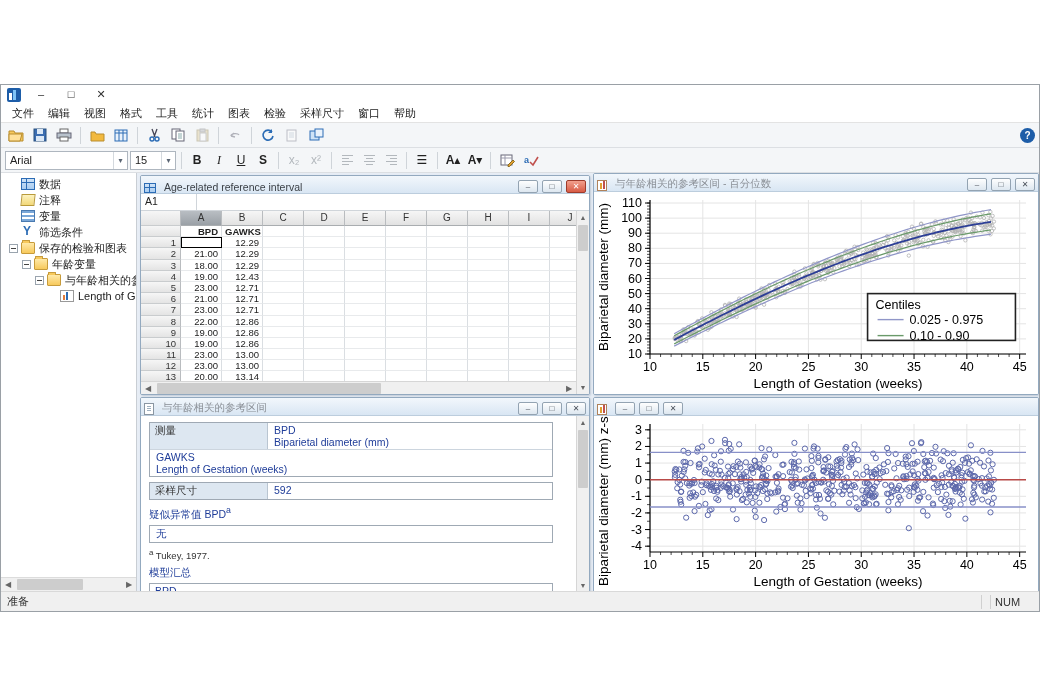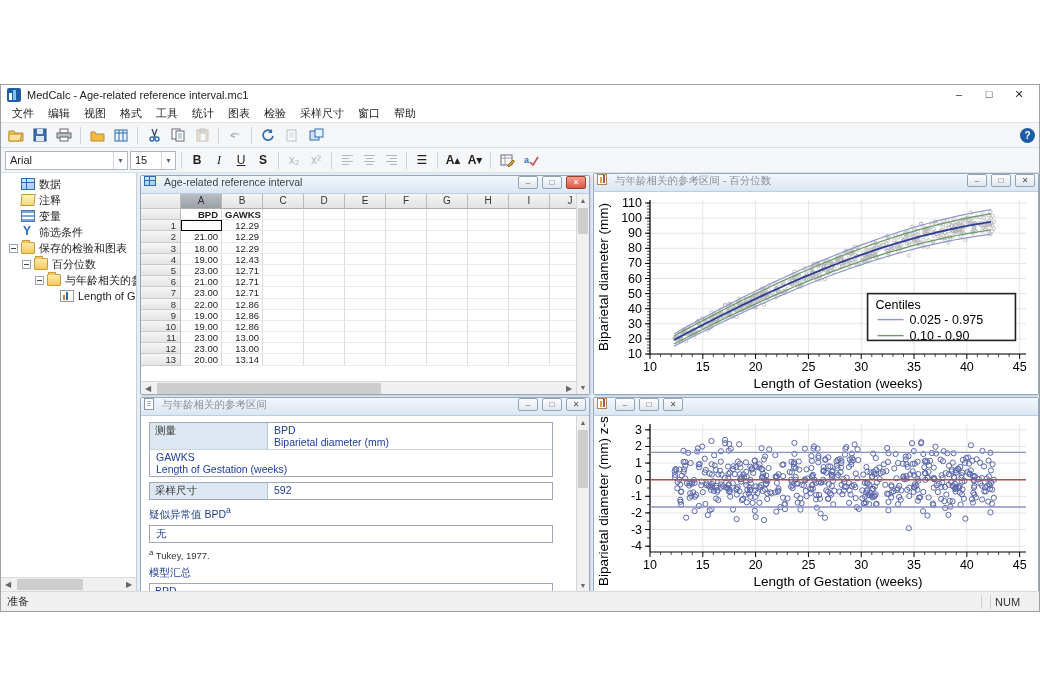--- a/index.html
+++ b/index.html
@@ -127,7 +127,6 @@
 
   <div class="titlebar">
     <span class="app-icon"></span>
-    <span class="title-text">MedCalc - Age-related reference interval.mc1</span>
     <span class="winctl">
       <span>–</span>
       <span>□</span>

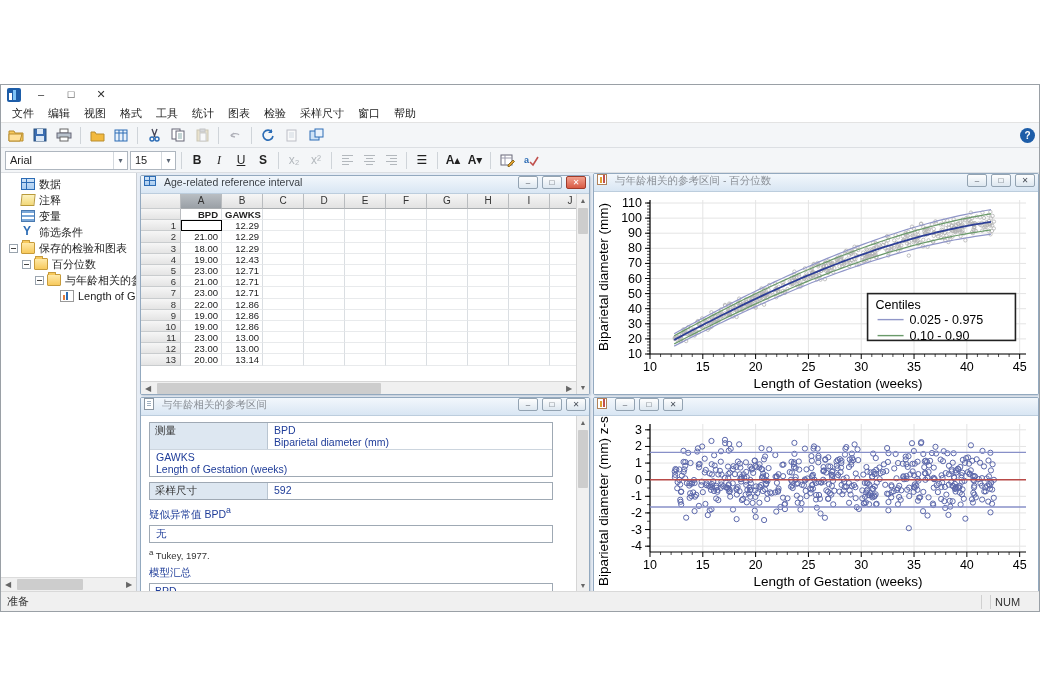--- a/index.html
+++ b/index.html
@@ -53,7 +53,7 @@
 
   
   .win { position:absolute; background:#fff; border:1px solid #93a9bf; border-radius:2px; overflow:hidden; box-shadow:1px 1px 2px rgba(120,140,160,.35); display:flex; flex-direction:column;}
-  .win-title { height:18px; background:linear-gradient(#f2f7fc,#d9e6f3); border-bottom:1px solid #bccddd; display:flex; align-items:flex-start; padding:0 3px; gap:4px; font-size:10.5px; color:#8a8f96; flex:0 0 auto;}
+  .win-title { height:18px; background:linear-gradient(#f2f7fc,#d9e6f3); border-bottom:1px solid #bccddd; display:flex; align-items:flex-end; padding:0 3px; gap:4px; font-size:10.5px; color:#8a8f96; flex:0 0 auto;}
   .win.active .win-title { color:#3a3f45; }
   .win-title .wt-label { flex:1; overflow:hidden; white-space:nowrap; }
   .wbtn { width:20px; height:13px; border:1px solid #93a3b2; border-radius:2px; background:linear-gradient(#fefefe,#dde7f0); font-size:8px; line-height:11px; text-align:center; color:#49505a; flex:0 0 auto;}

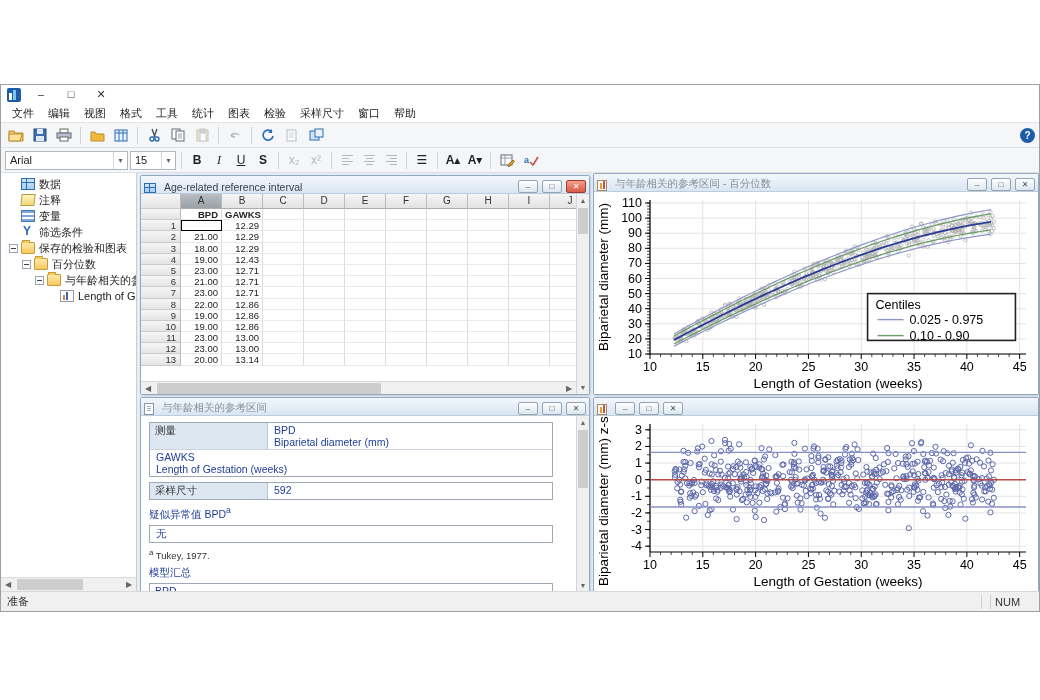--- a/index.html
+++ b/index.html
@@ -358,6 +358,9 @@
           <span class="wbtn">–</span>
           <span class="wbtn">□</span>
           <span class="wbtn close-red">✕</span>
+        </div>
+        <div class="formula-bar">
+          <span class="cellref">A1</span>
         </div>
         <div class="sheet-body">
           <div class="sheet-grid-wrap">

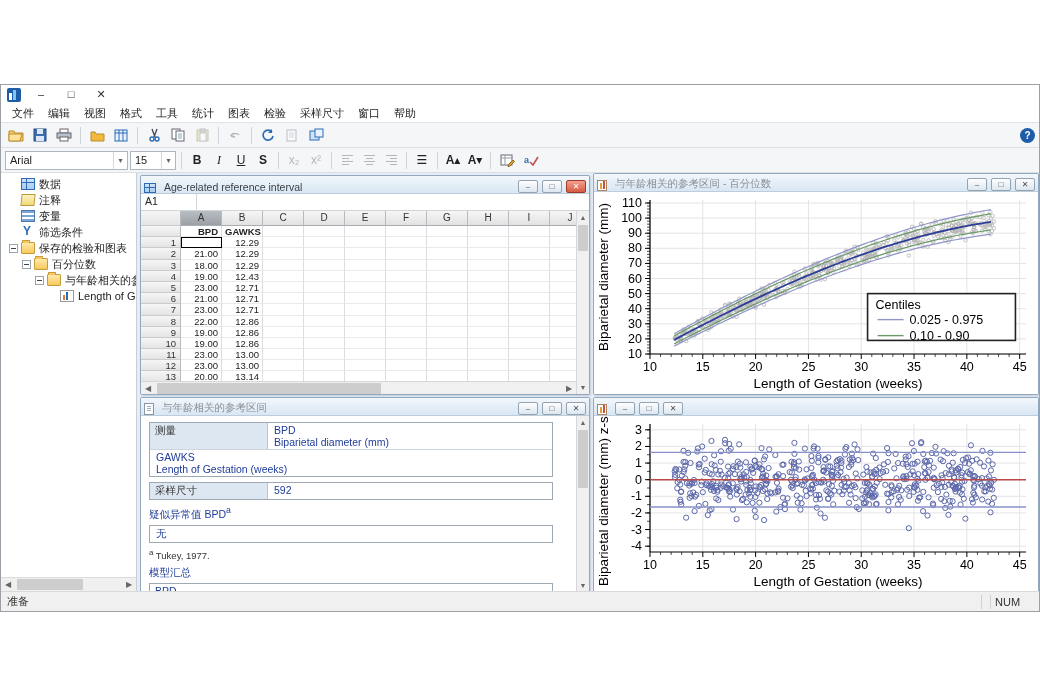--- a/index.html
+++ b/index.html
@@ -327,7 +327,7 @@
           <div class="tree-row" style="padding-left: 19px;">
             <span class="expander"></span>
             <span class="tree-icon ic-folder"></span>
-            <span>百分位数</span>
+            <span>年龄变量</span>
           </div>
           <div class="tree-row" style="padding-left: 32px;">
             <span class="expander"></span>

